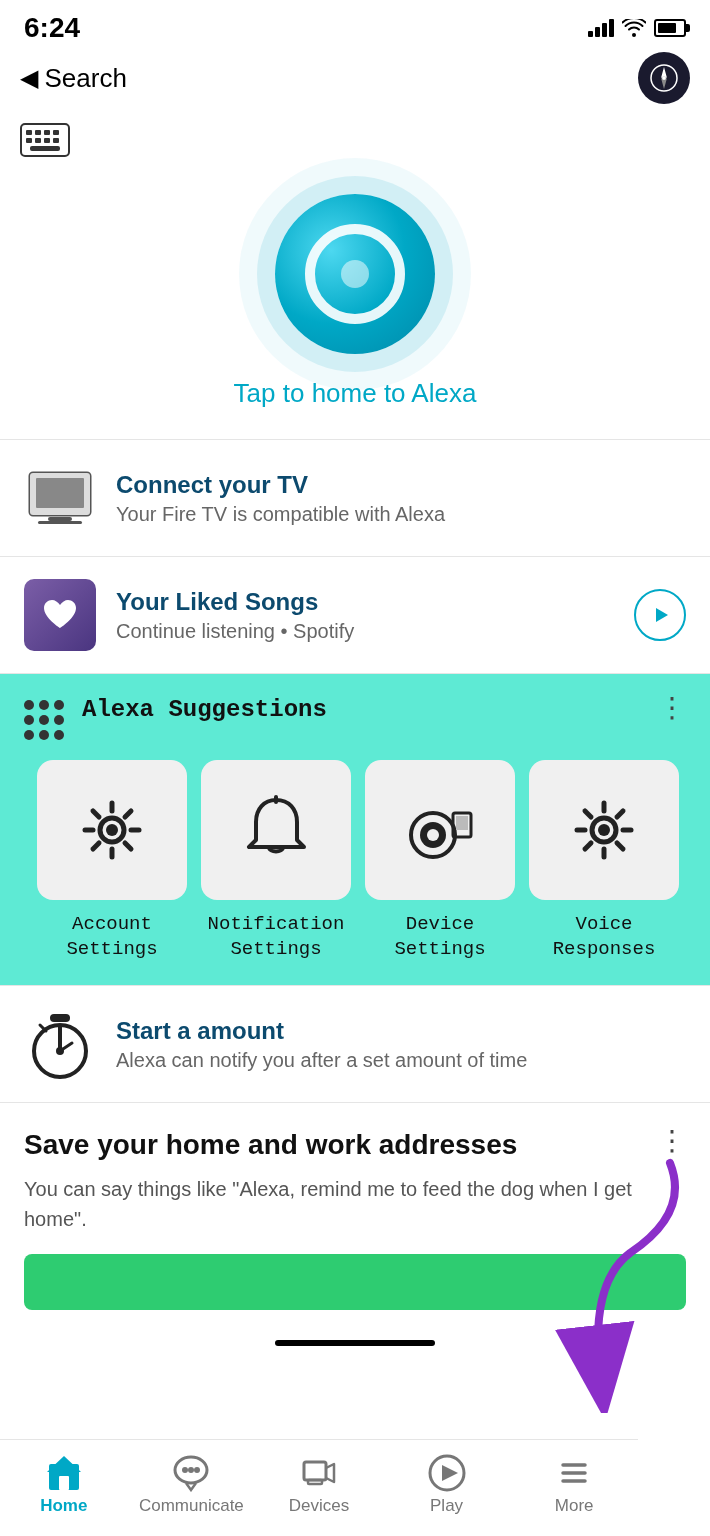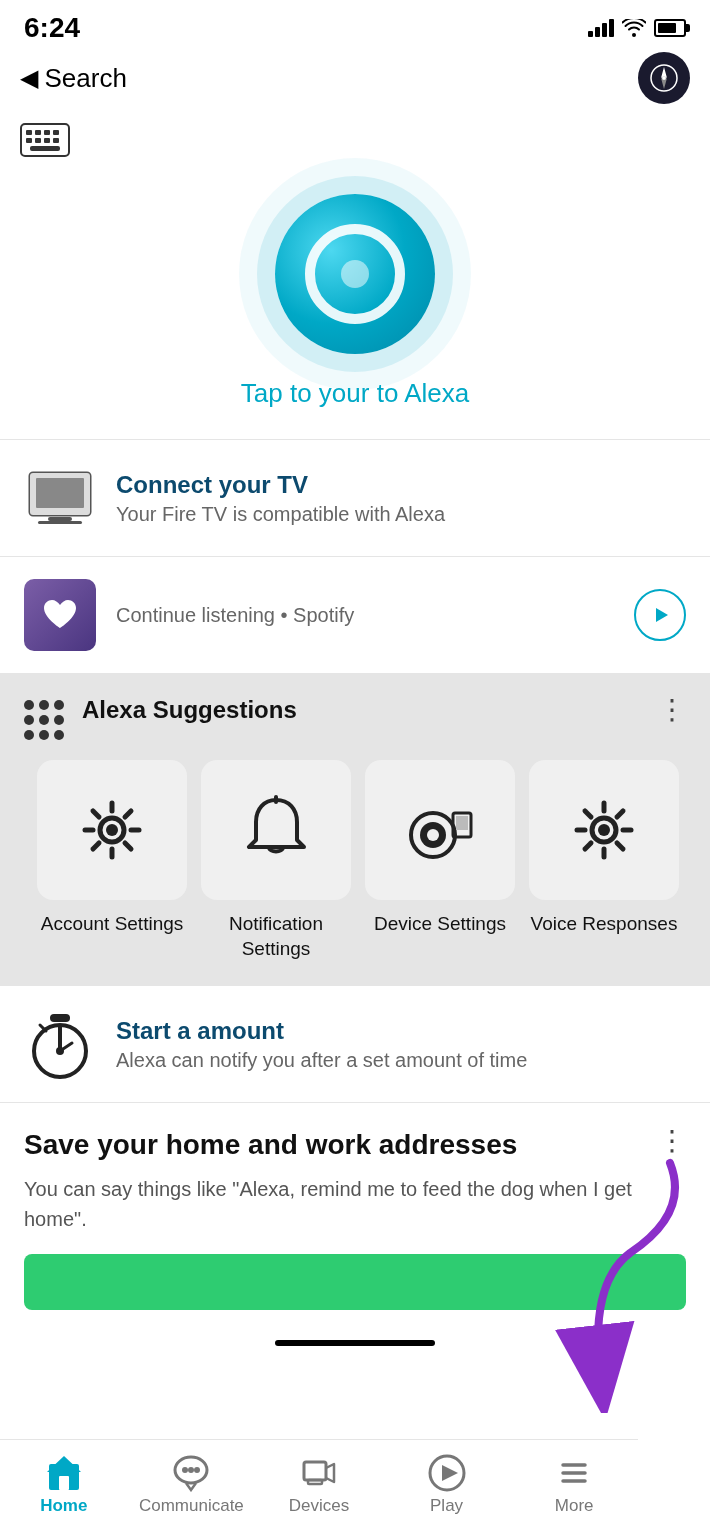--- a/index.html
+++ b/index.html
@@ -434,7 +434,7 @@
       <div class="alexa-dot"></div>
     </div>
   </div>
-  <span class="tap-text">Tap to your to Alexa</span>
+  <span class="tap-text">Tap to home to Alexa</span>
 </div>
 
 <div class="divider"></div>

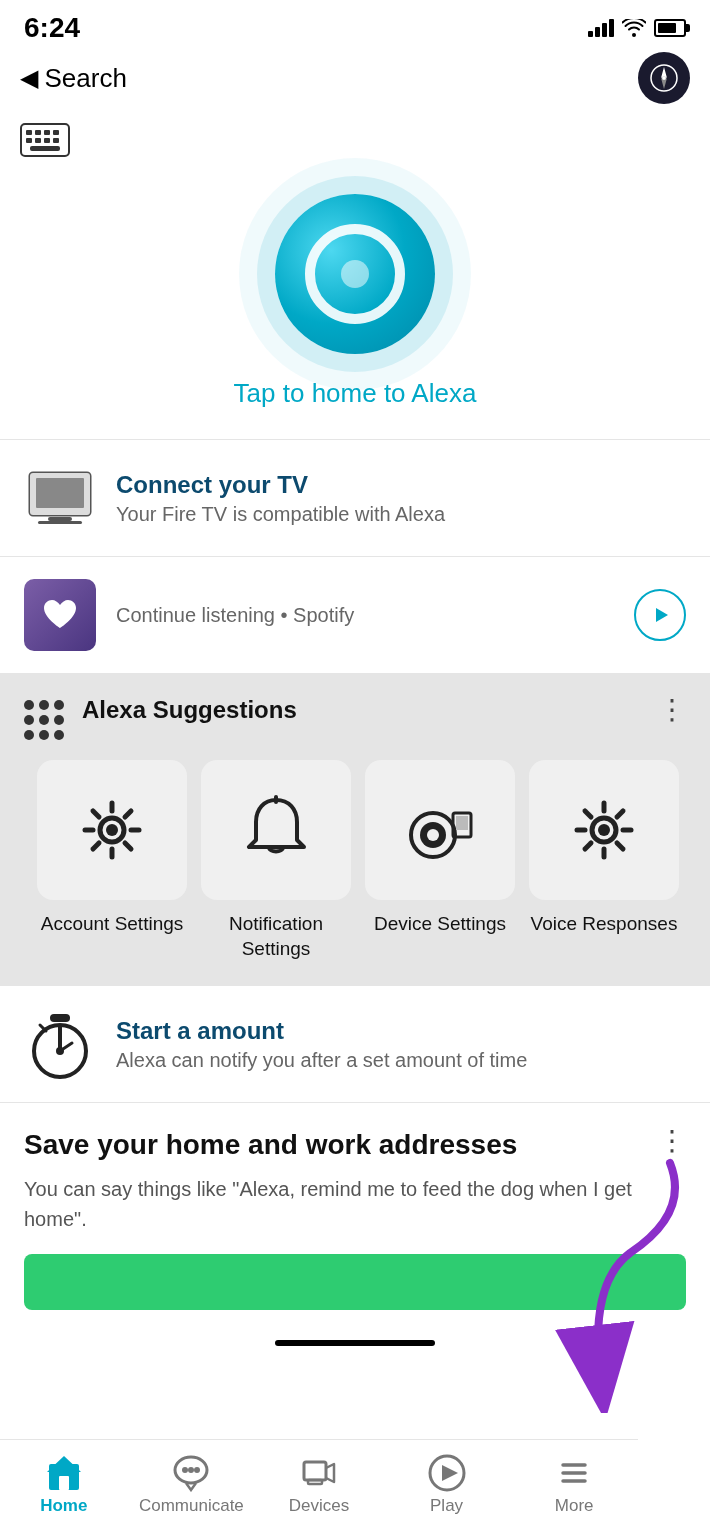--- a/index.html
+++ b/index.html
@@ -466,6 +466,7 @@
     </div>
   </div>
   <div class="card-text-wrap">
+    <div class="card-title">Your Liked Songs</div>
     <div class="card-subtitle">Continue listening • Spotify</div>
   </div>
   <div class="card-action">

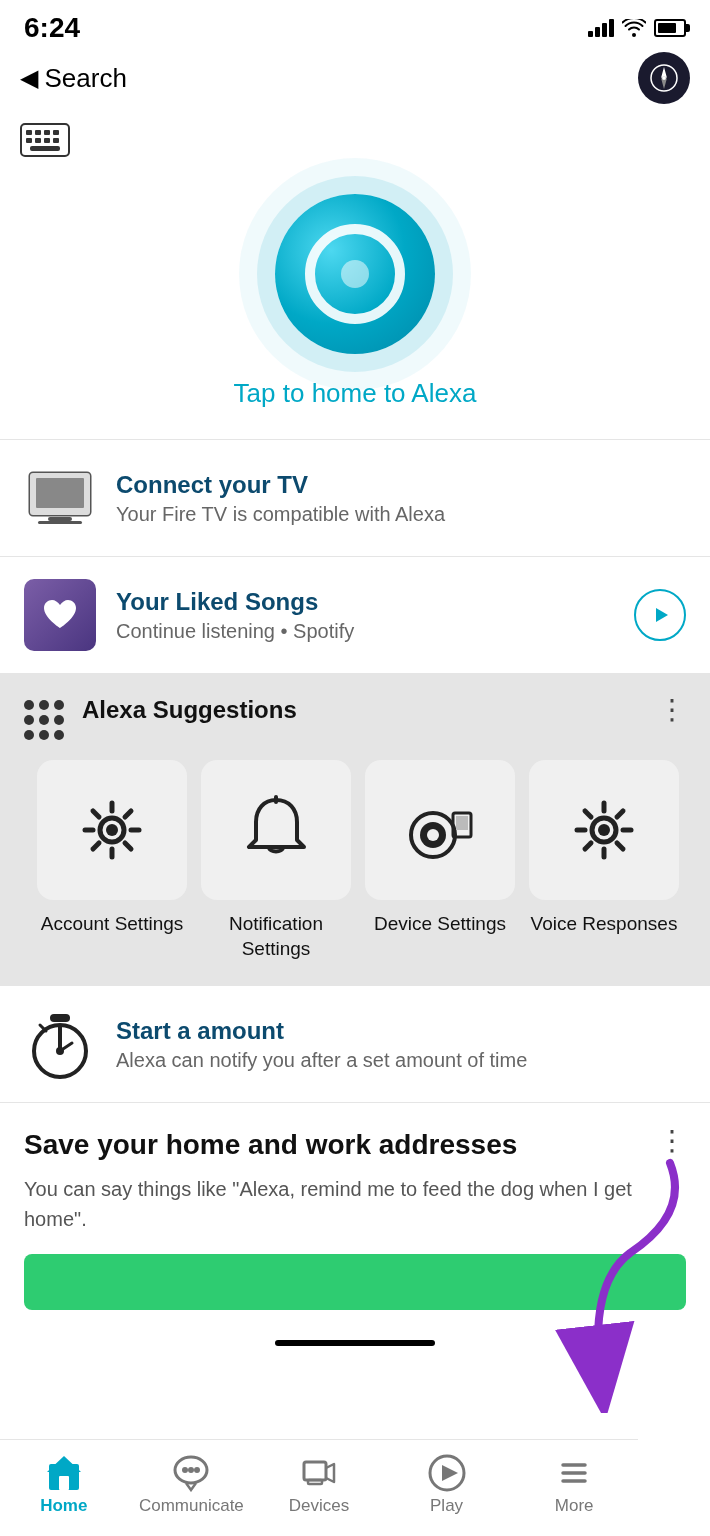--- a/index.html
+++ b/index.html
@@ -220,8 +220,9 @@
 
     
     .suggestions-section {
-      background: #e5e5e5;
+      background: #5eead4;
       padding: 22px 24px 10px;
+      font-family: Liberation Mono, monospace;
     }
     .suggestions-header {
       display: flex;

